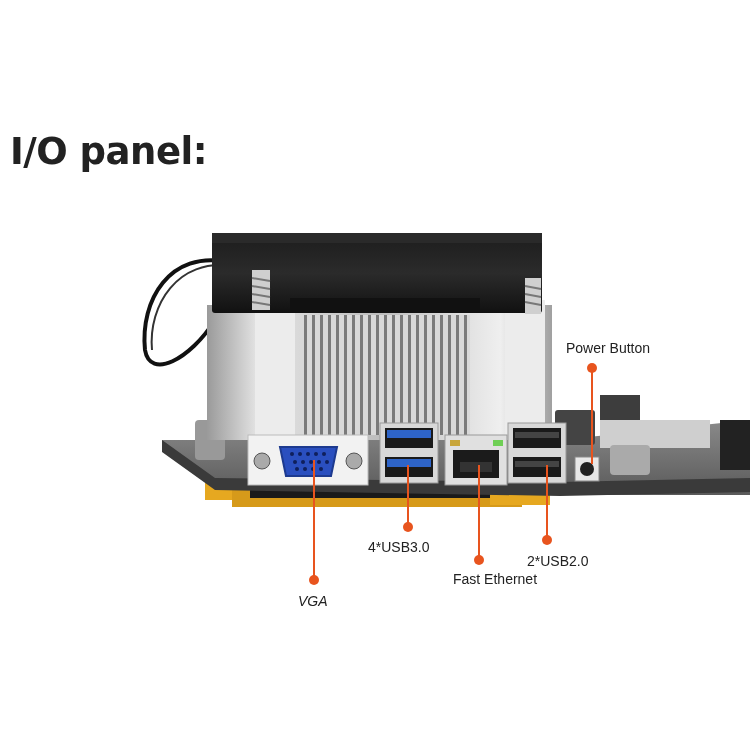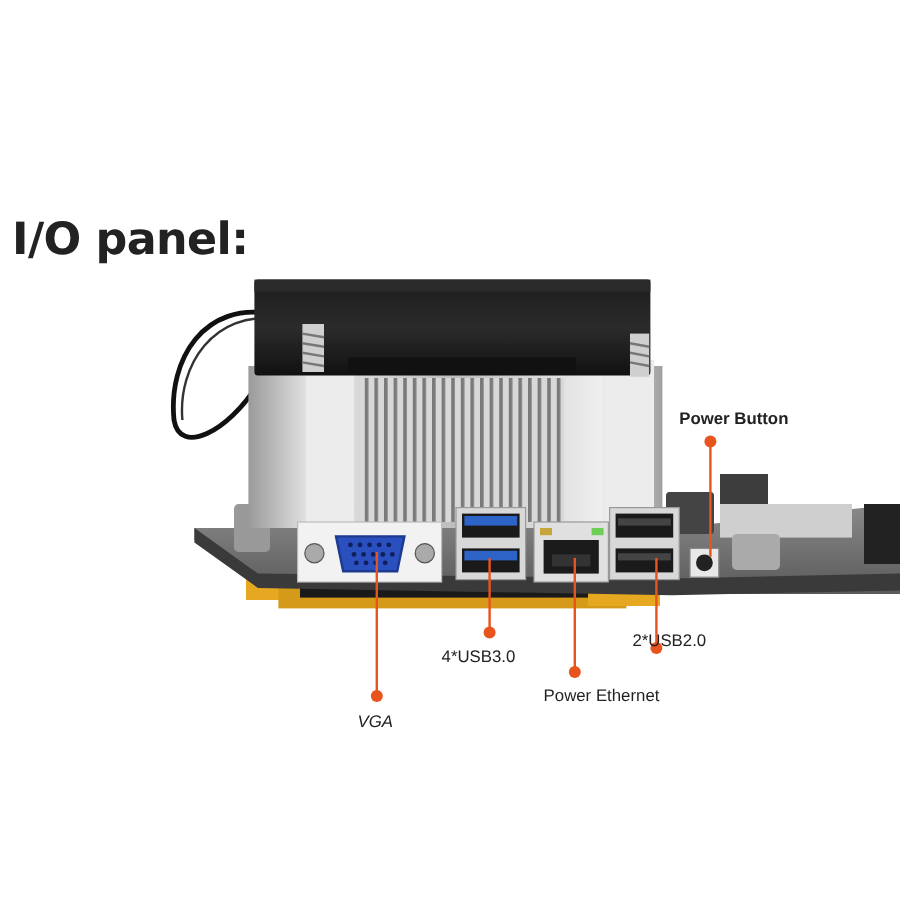--- a/index.html
+++ b/index.html
@@ -4,7 +4,7 @@
 <style>
   html, body { margin:0; padding:0; }
   body { width:750px; height:750px; background:#ffffff; position:relative; overflow:hidden; font-family:"Liberation Sans", sans-serif; }
-  .title { position:absolute; left:10px; top:130px; font-family:"DejaVu Sans", sans-serif; font-weight:bold; font-size:37px; color:#222222; letter-spacing:-0.5px;margin-top:48px; }
+  .title { position:absolute; left:10px; top:130px; font-family:"DejaVu Sans", sans-serif; font-weight:bold; font-size:37px; color:#222222; letter-spacing:-0.5px; }
   .scene { position:absolute; left:0; top:0; width:750px; height:750px; }
   .label { position:absolute; font-size:14px; color:#222222; white-space:nowrap; }
   .line { position:absolute; width:2px; background:#e8541e; }

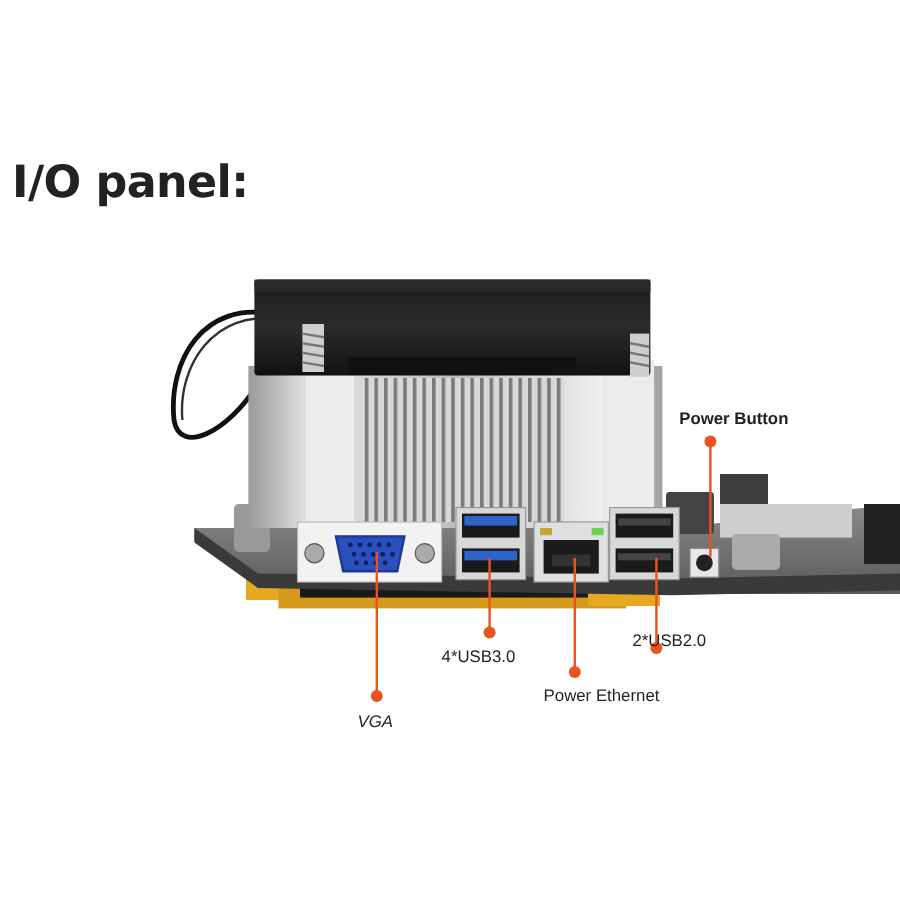--- a/index.html
+++ b/index.html
@@ -144,7 +144,7 @@
 <div>
   <div class="dot" style="left:587px; top:363px;"></div>
   <div class="line" style="left:591px; top:368px; height:96px;"></div>
-  <div class="label" style="left:566px; top:340px;font-weight:bold;">Power Button</div>
+  <div class="label" style="left:566px; top:340px;">Power Button</div>
 </div>
 
 <div>

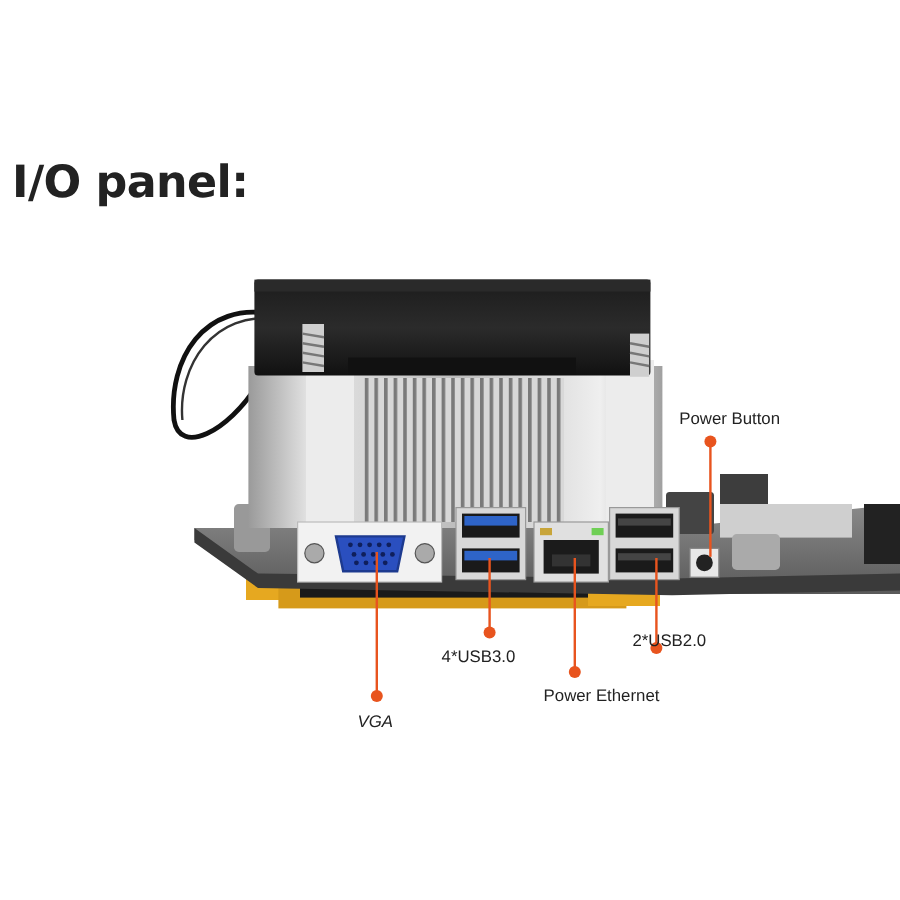--- a/index.html
+++ b/index.html
@@ -168,7 +168,7 @@
 <div>
   <div class="line" style="left:546px; top:465px; height:75px;"></div>
   <div class="dot" style="left:542px; top:535px;"></div>
-  <div class="label" style="left:527px; top:525px;text-align:right;">2*USB2.0</div>
+  <div class="label" style="left:527px; top:553px;text-align:right;">2*USB2.0</div>
 </div>
 
 </body></html>

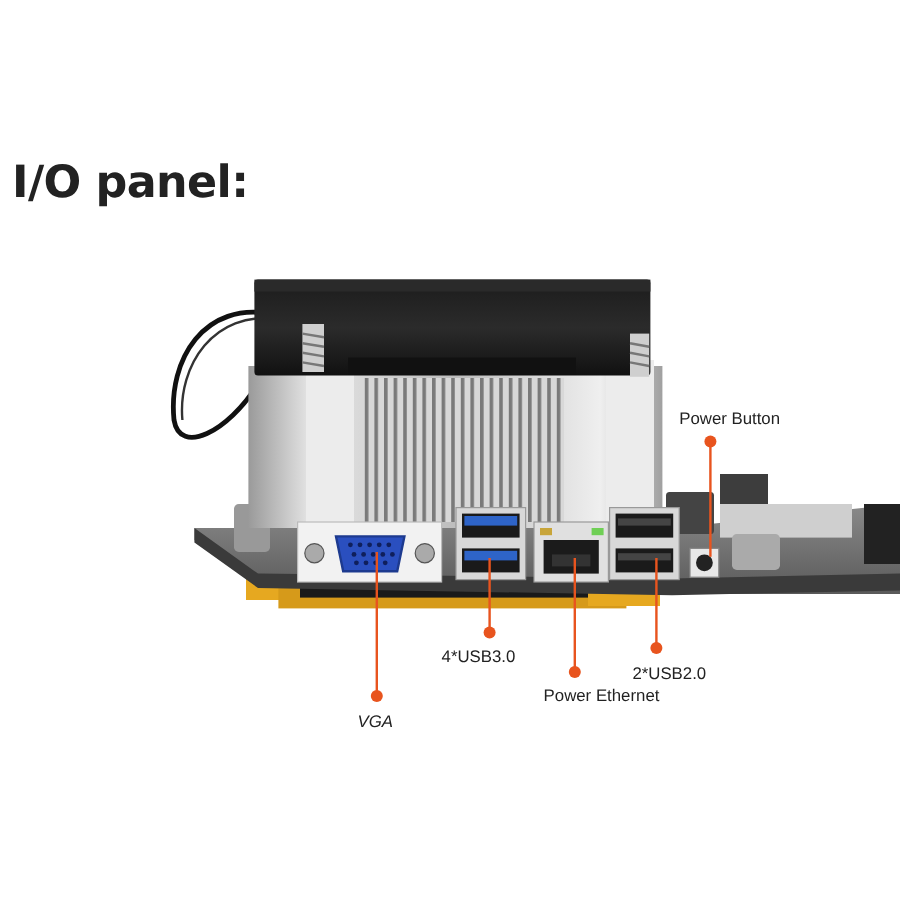--- a/index.html
+++ b/index.html
@@ -162,7 +162,7 @@
 <div>
   <div class="line" style="left:478px; top:465px; height:95px;"></div>
   <div class="dot" style="left:474px; top:555px;"></div>
-  <div class="label" style="left:453px; top:571px;">Power Ethernet</div>
+  <div class="label" style="left:453px; top:571px;">Fast Ethernet</div>
 </div>
 
 <div>

